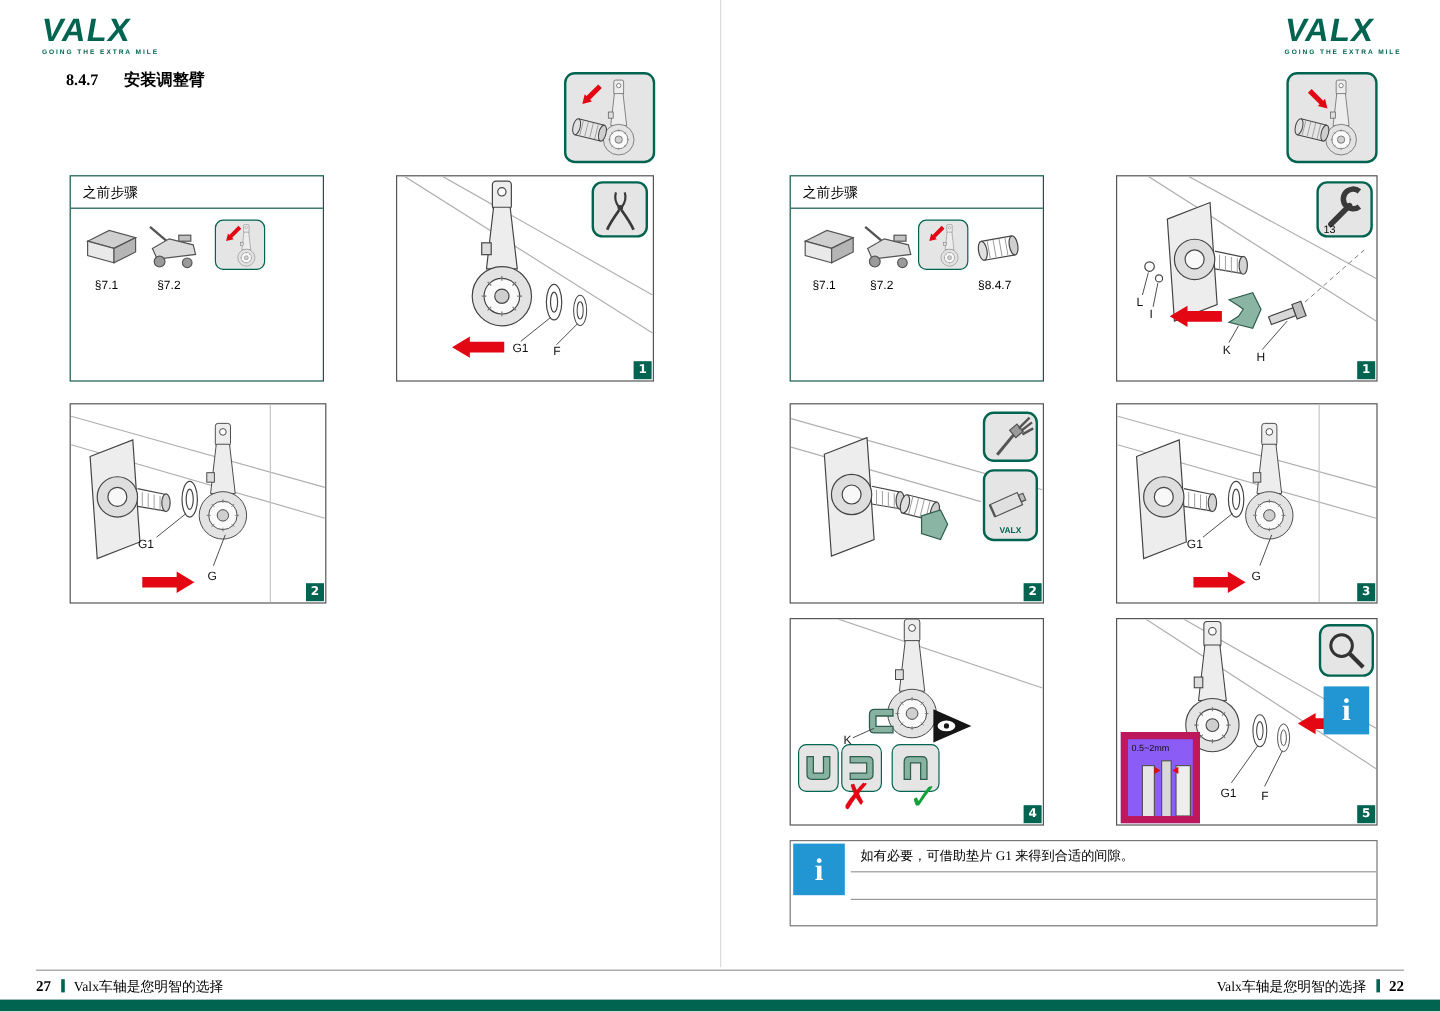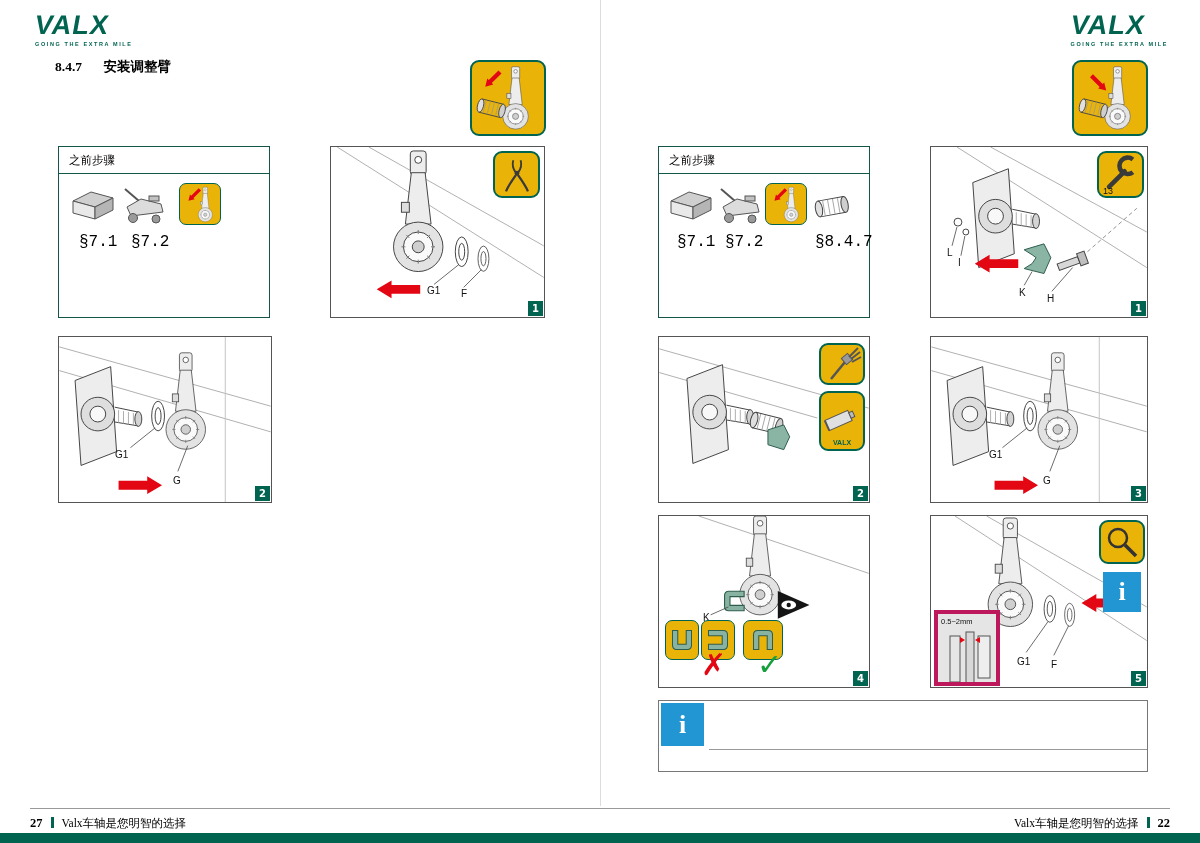--- a/index.html
+++ b/index.html
@@ -16,7 +16,7 @@
 .ref{position:absolute;font-family:Liberation Mono, monospace;font-size:16px;color:#000}
 .panel{position:absolute;border:1px solid #555;background:#fff}
 svg.fill{position:absolute;left:0;top:0;width:100%;height:100%}
-.inset{position:absolute;border:2px solid #006450;border-radius:9px;background:#eab308;overflow:hidden}
+.inset{position:absolute;border:2px solid #006450;border-radius:9px;background:#e5e5e5;overflow:hidden}
 .inset.small{border-width:1.5px;border-radius:7px}
 .inset>svg{position:absolute;left:0;top:0;width:100%;height:100%}
 .badge{position:absolute;right:1px;bottom:1px;width:15px;height:15px;background:#006450;color:#fff;font:bold 10px/15px "DejaVu Sans",sans-serif;text-align:center}

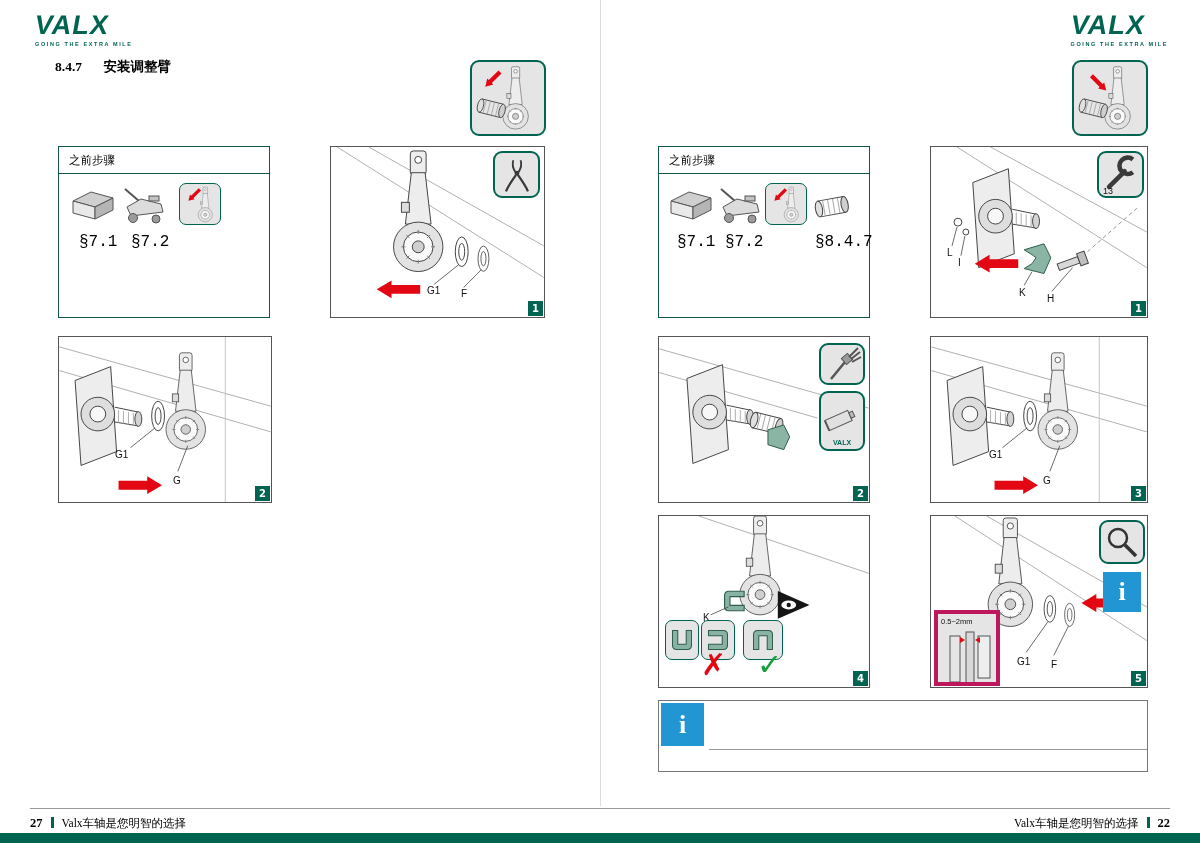--- a/index.html
+++ b/index.html
@@ -13,7 +13,7 @@
 .stepbox{position:absolute;border:1px solid #14564a;background:#fff}
 .stepbox-title{position:absolute;left:10px;top:6px;font-family:"Liberation Serif","DejaVu Serif",serif;font-size:11.5px;color:#000}
 .stepbox-rule{position:absolute;left:0;top:26px;width:100%;border-top:1px solid #14564a}
-.ref{position:absolute;font-family:Liberation Mono, monospace;font-size:16px;color:#000}
+.ref{position:absolute;font-family:Liberation Sans, sans-serif;font-size:10px;color:#000}
 .panel{position:absolute;border:1px solid #555;background:#fff}
 svg.fill{position:absolute;left:0;top:0;width:100%;height:100%}
 .inset{position:absolute;border:2px solid #006450;border-radius:9px;background:#e5e5e5;overflow:hidden}

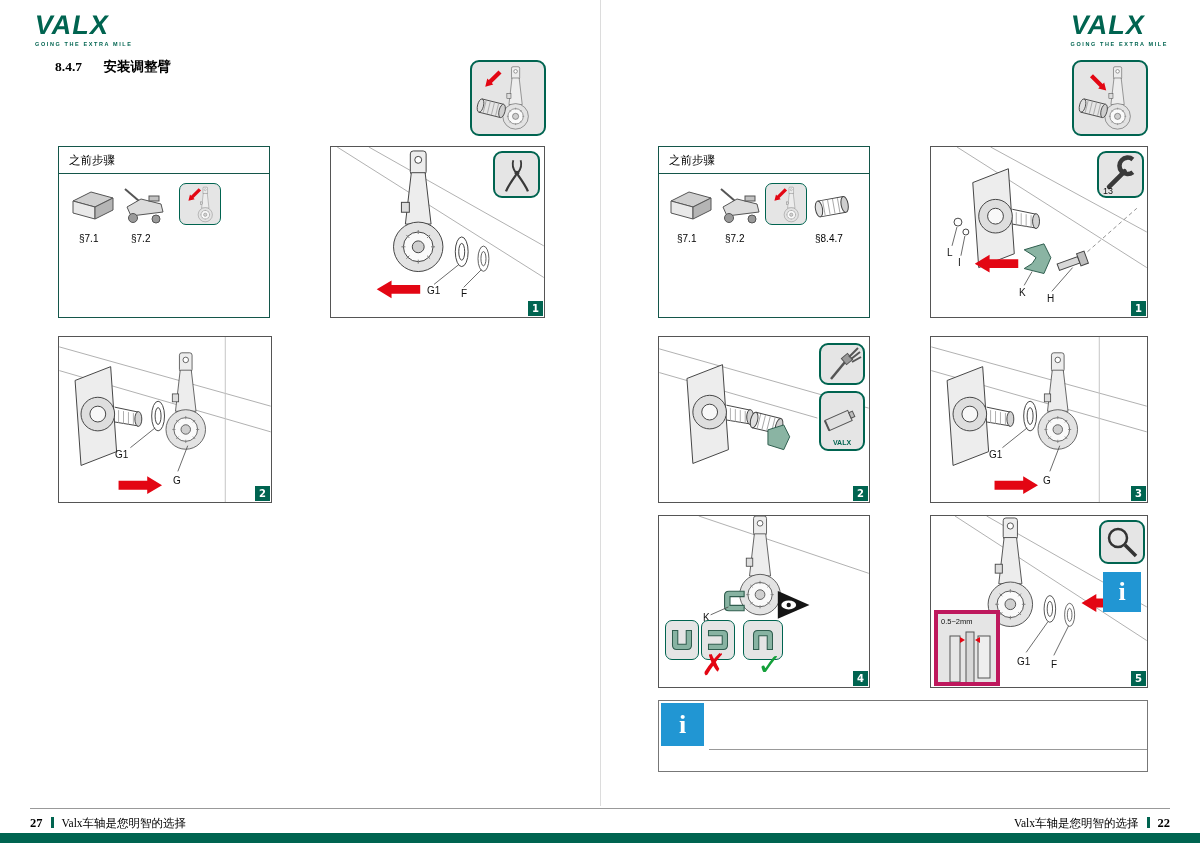--- a/index.html
+++ b/index.html
@@ -26,7 +26,7 @@
 .mark.good{color:#14A03A}
 .infosq{position:absolute;background:#2196D3;display:flex;align-items:center;justify-content:center}
 .infosq span{color:#fff;font-family:"Liberation Serif","DejaVu Serif",serif;font-weight:bold;font-size:26px;line-height:1}
-.detailbox{position:absolute;border:4px solid #be185d;background:#e5e5e5;overflow:hidden}
+.detailbox{position:absolute;border:6px solid #be185d;background:#8b5cf6;overflow:hidden}
 .dim{position:absolute;left:3px;top:3px;font-size:7.5px;color:#111;white-space:nowrap}
 .tube-label{position:absolute;left:0;bottom:3px;width:100%;text-align:center;font-size:7px;font-weight:bold;color:#006450}
 .notebox{position:absolute;border:1px solid #777;background:#fff}

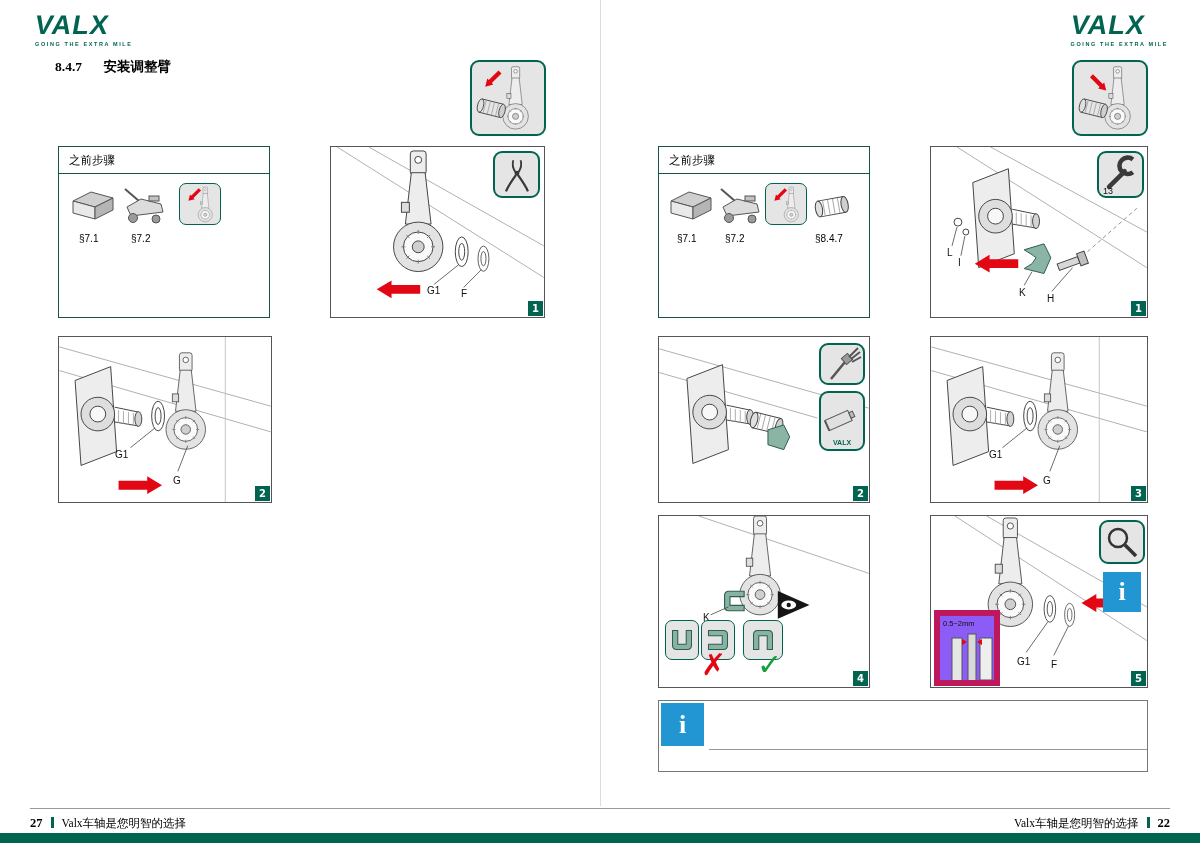--- a/index.html
+++ b/index.html
@@ -386,6 +386,9 @@
     <div class="infosq" style="left:2px;top:2px;width:43px;height:43px">
       <span>i</span>
     </div>
+    <div class="note-row r1">
+      <span class="note-text">如有必要，可借助垫片 G1 来得到合适的间隙。</span>
+    </div>
     <div class="note-row r2"></div>
     <div class="note-row r3"></div>
   </div>

